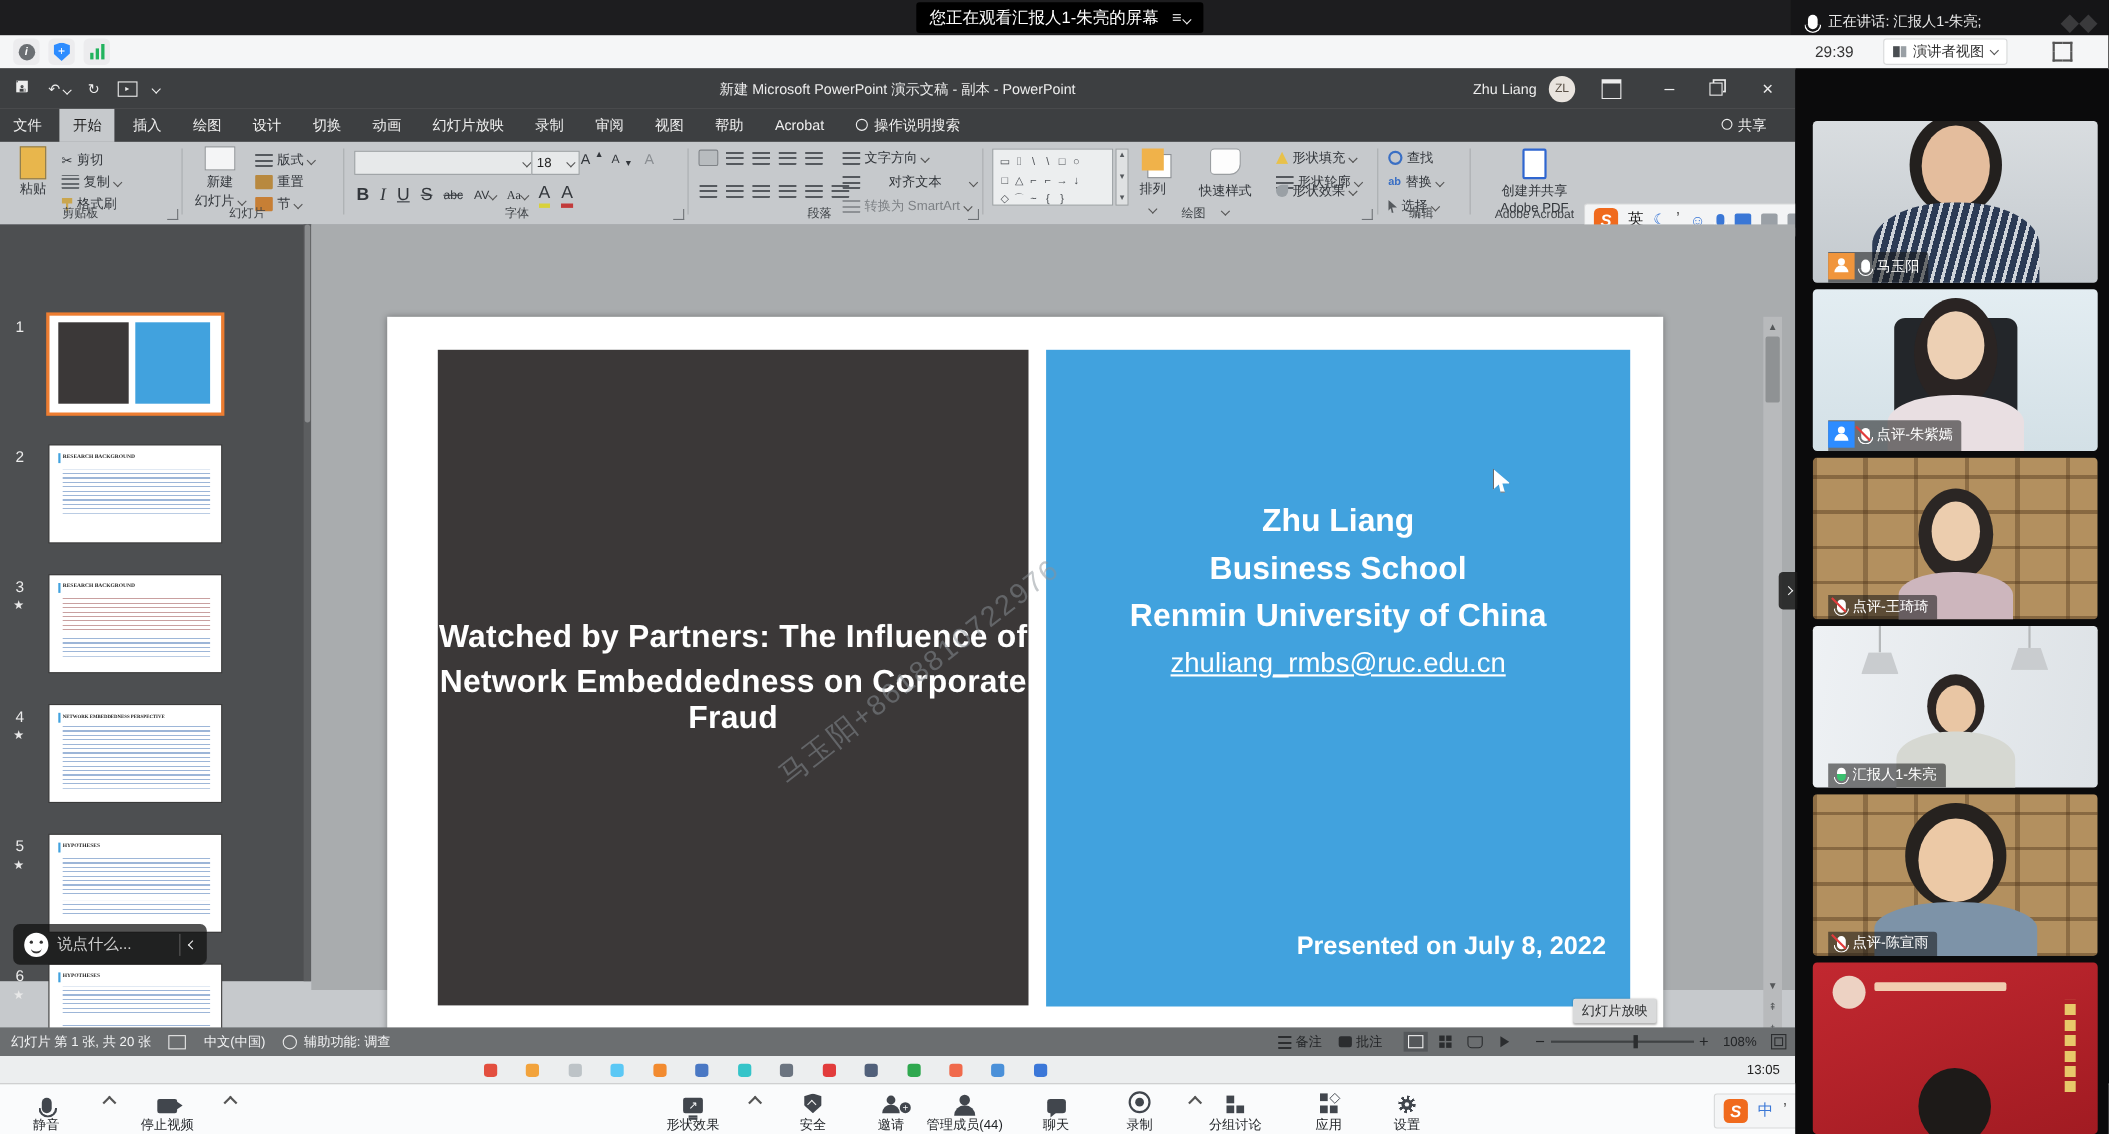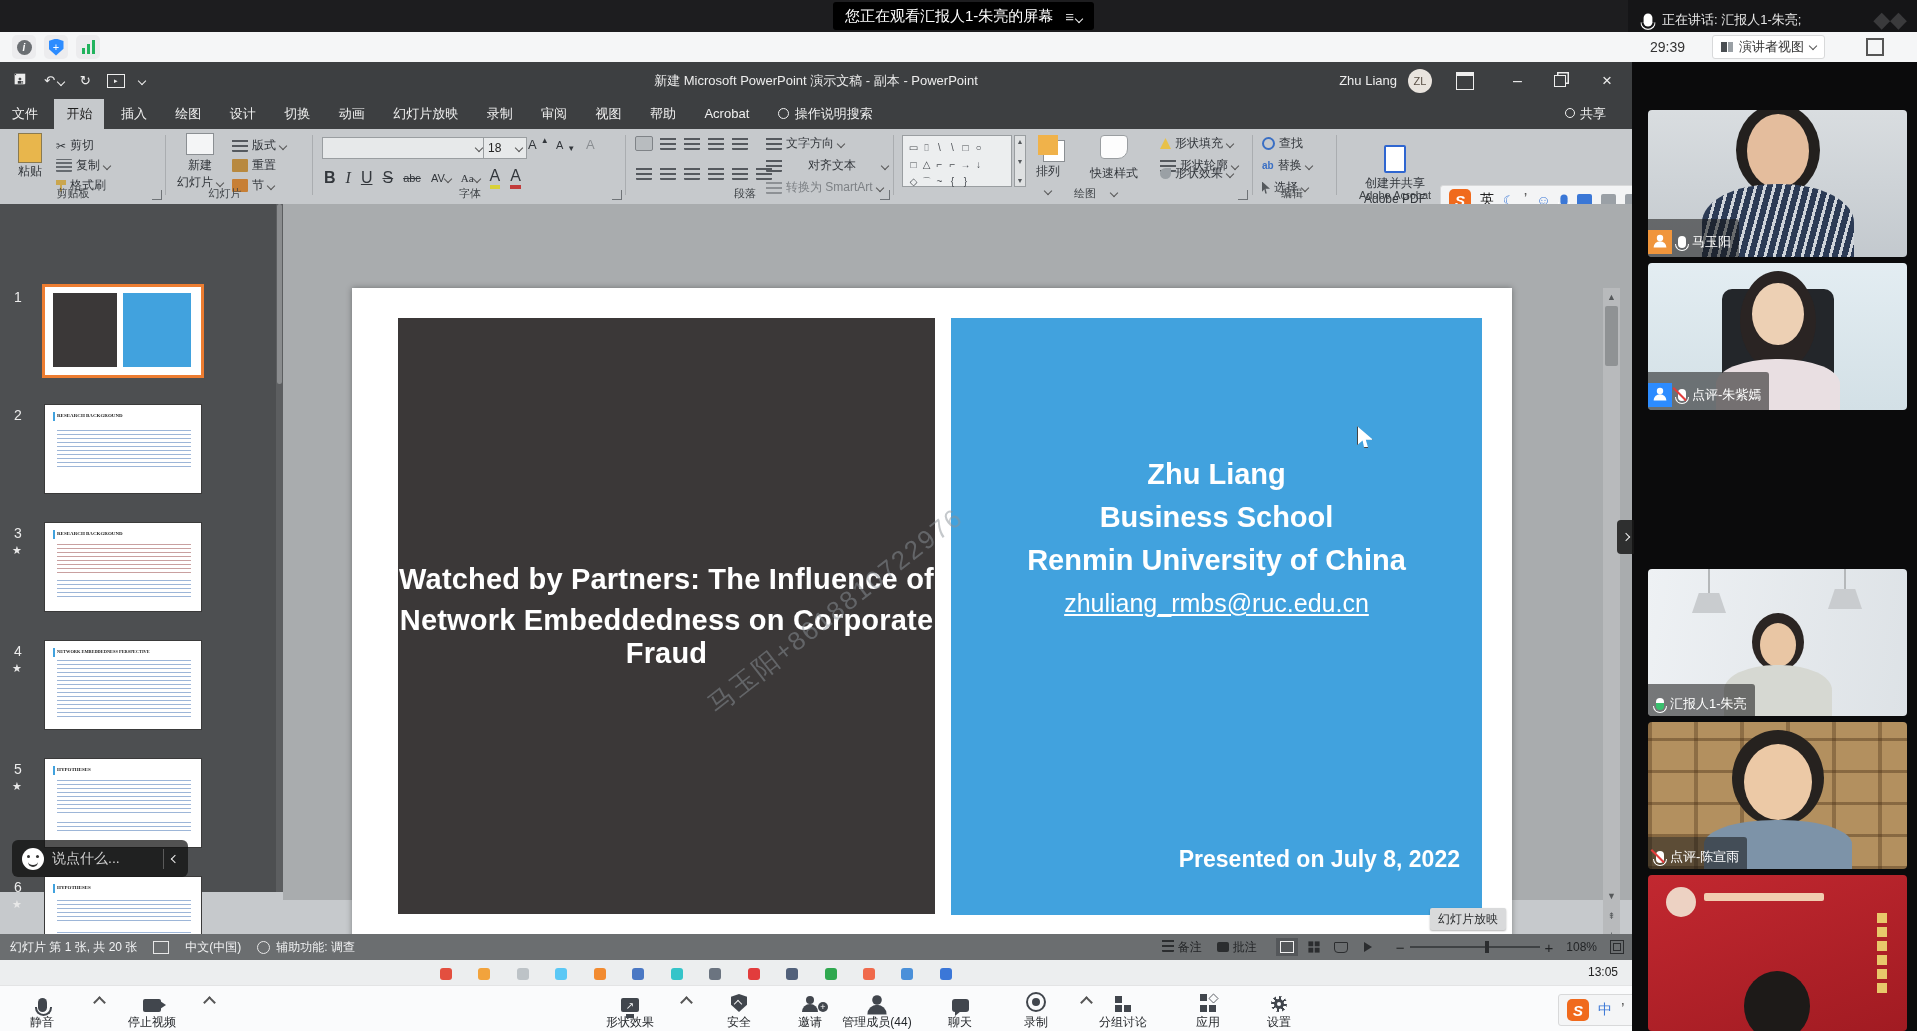--- a/index.html
+++ b/index.html
@@ -414,7 +414,7 @@
       <div class="grp-label" style="left:1262px;width:60px;">编辑</div>
       <div class="grp-sep" style="left:1336px;"></div>
 
-      <div class="abs" style="left:1350px;top:16px;width:90px;text-align:center;">
+      <div class="abs" style="left:1350px;top:6px;width:90px;text-align:center;">
         <div style="width:18px;height:24px;margin:0 auto 2px;background:#fff;border:2px solid #2f66d0;border-radius:2px;position:relative;"></div>
         <div class="rbtn" style="justify-content:center;">创建并共享</div>
         <div class="rbtn" style="justify-content:center;">Adobe PDF</div>

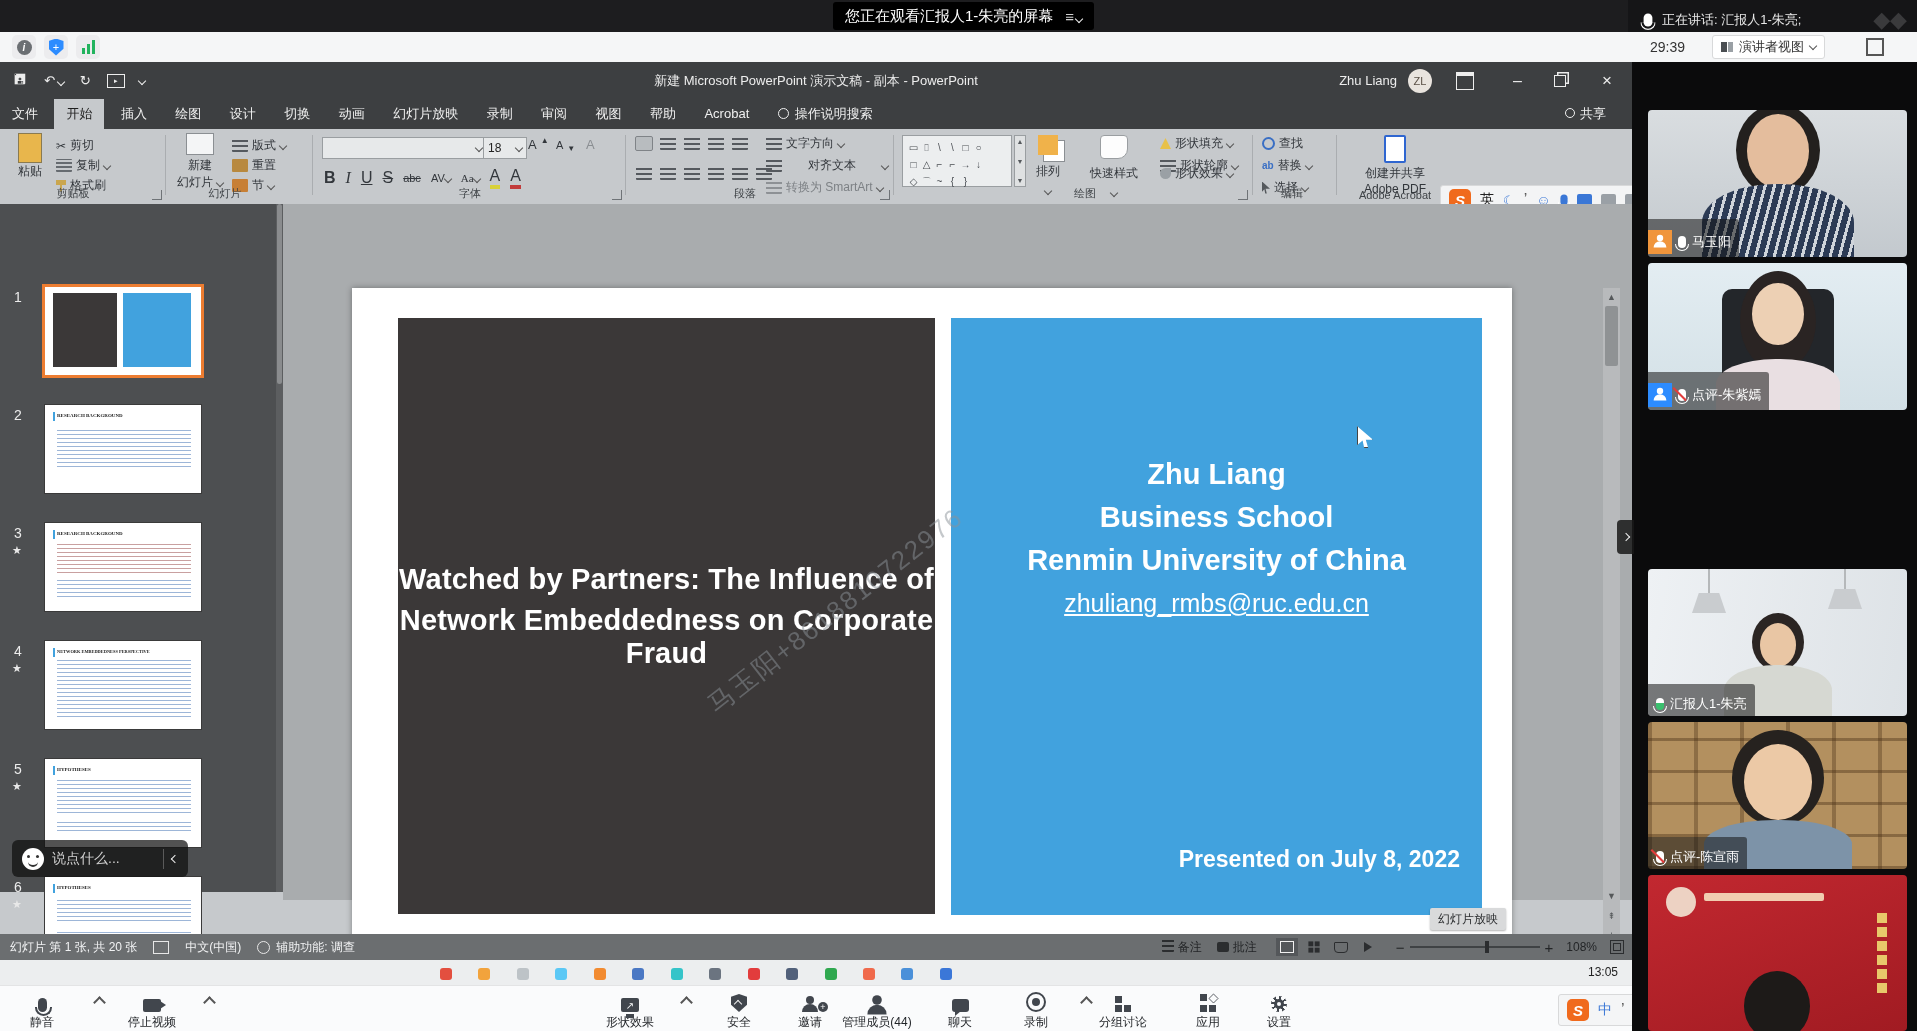--- a/index.html
+++ b/index.html
@@ -114,8 +114,8 @@
   
   #sidebar{left:1632px;top:62px;width:285px;height:969px;background:#0b0b0c;}
   .tile{position:absolute;left:16px;width:259px;height:147px;border-radius:4px;overflow:hidden;background:#222;}
-  .npill{position:absolute;left:0;bottom:0;display:flex;align-items:center;gap:6px;background:rgba(20,20,20,.55);
-     padding:11px 8px 3px 0;border-radius:0 3px 0 0;color:#fff;font-size:13px;}
+  .npill{position:absolute;left:14px;bottom:0;display:flex;align-items:center;gap:6px;background:rgba(20,20,20,.55);
+     padding:1px 8px 3px 0;border-radius:0 3px 0 0;color:#fff;font-size:13px;}
   .badge{width:24px;height:24px;display:flex;align-items:center;justify-content:center;}
   .badge .i-person{transform:scale(.8);} .badge .i-person, .badge .i-person:after{background:#fff;}
   .wmic{position:relative;width:8px;height:12px;background:#fff;border-radius:4px;}

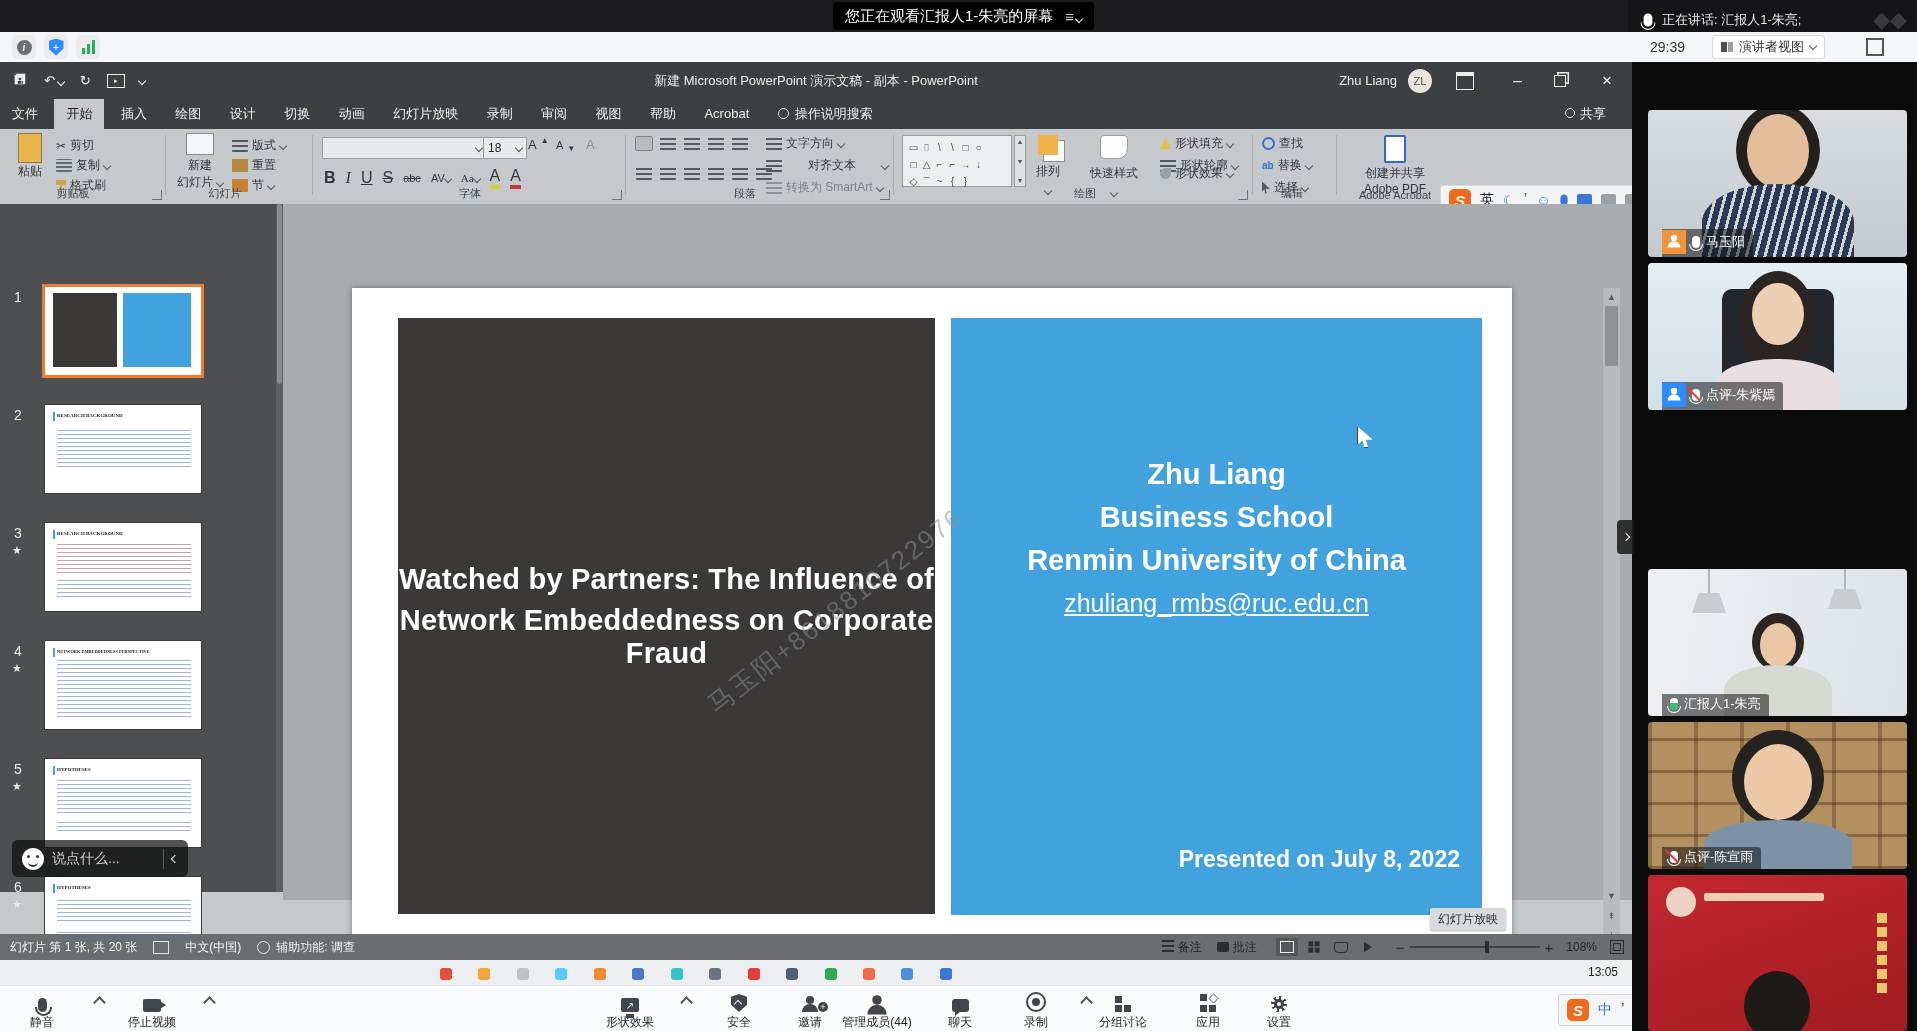--- a/index.html
+++ b/index.html
@@ -714,6 +714,15 @@
       </div>
     </div>
 
+    <div class="tile shelfbg" style="top:354px;">
+      <div class="head" style="left:96px;top:28px;width:68px;height:84px;background:#2b2624;"></div>
+      <div class="head" style="left:108px;top:40px;width:44px;height:54px;background:#eccdae;"></div>
+      <div class="shoulders" style="left:78px;top:104px;width:104px;height:44px;background:#cdb6bd;"></div>
+      <div class="npill" style="padding-left:8px;">
+        <span class="wmic muted"></span>
+        <span>点评-王琦琦</span>
+      </div>
+    </div>
 
     <div class="tile" style="top:507px;background:linear-gradient(100deg,#eef1f4,#dde2e6);">
       <i class="cord" style="left:60px;height:24px;"></i>

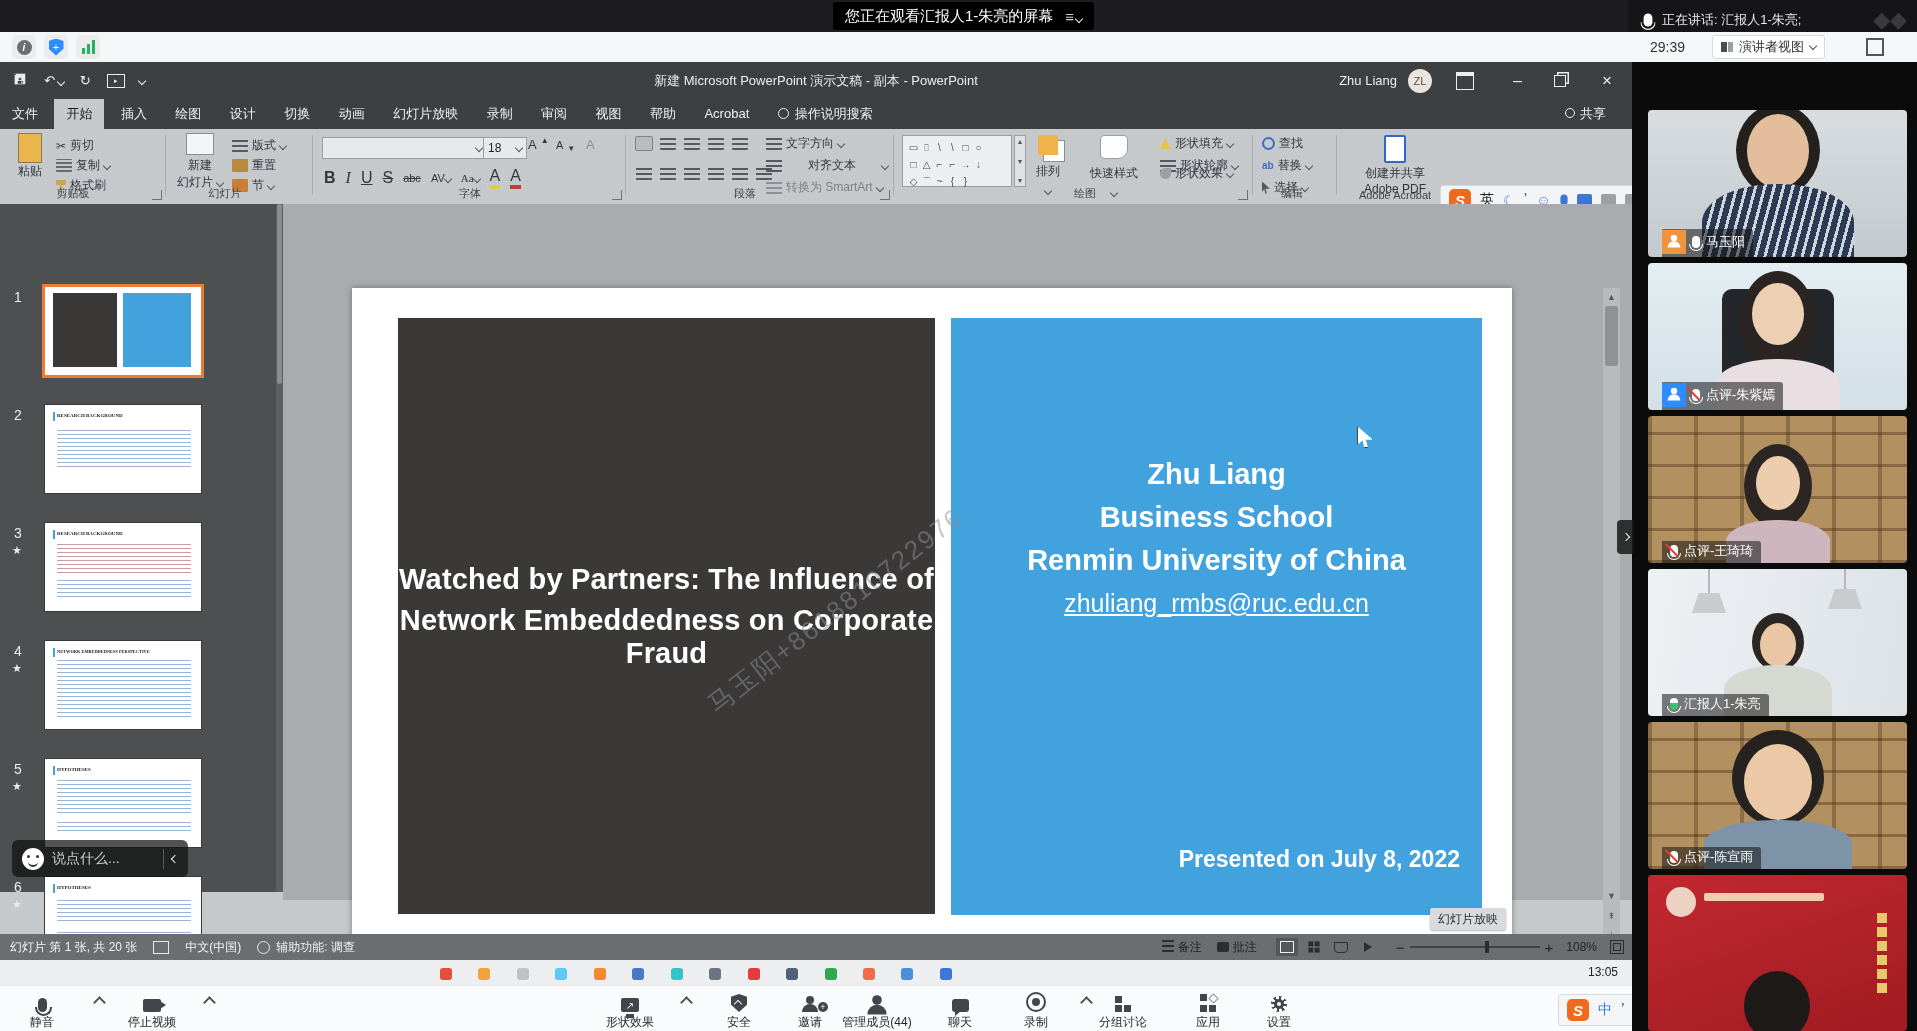--- a/index.html
+++ b/index.html
@@ -525,7 +525,7 @@
       <span style="margin-left:16px;width:11px;height:11px;border:1.5px solid #e8e8e8;border-radius:50%;"></span>
       <span class="lt" style="margin-left:6px;">辅助功能: 调查</span>
       <span class="rt flex" style="margin-left:auto;gap:5px;margin-right:8px;">
-        <span style="display:inline-flex;gap:4px;align-items:flex-start;">
+        <span style="display:inline-flex;gap:4px;align-items:center;">
             <span class="mini" style="background:repeating-linear-gradient(0deg,#2b2d2f 0 2px,transparent 2px 5px);width:12px;"></span>
             <span>备注</span>
           </span>

